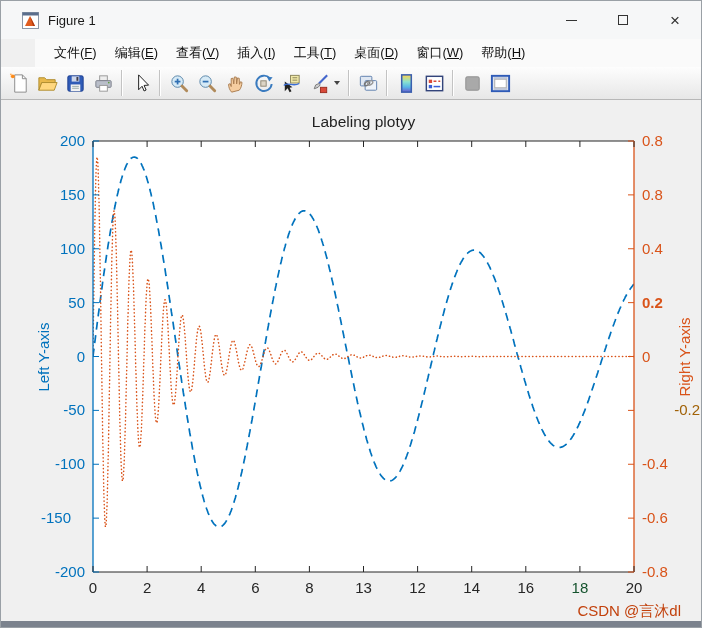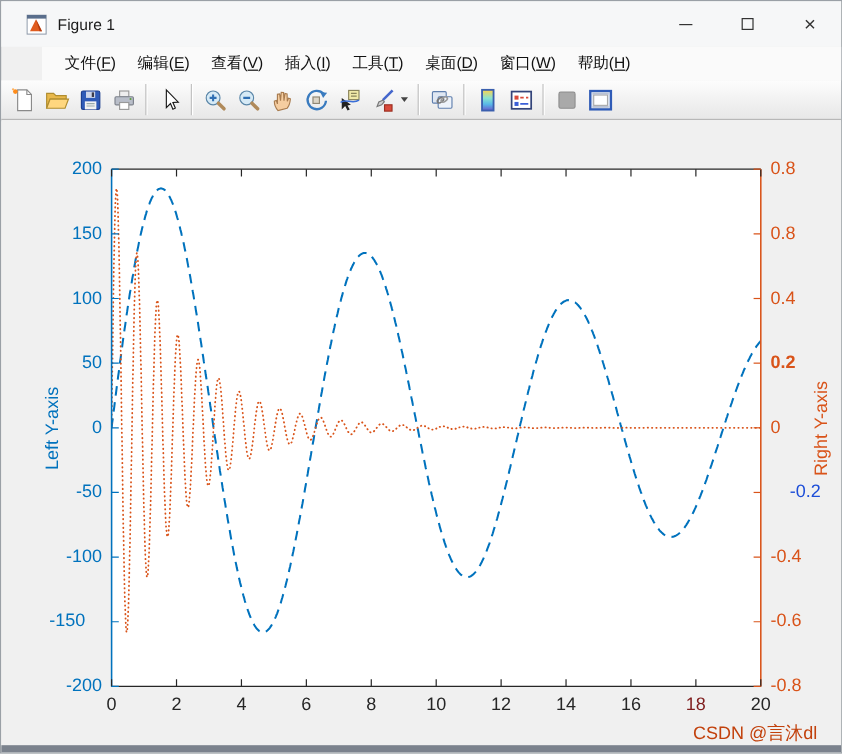--- a/index.html
+++ b/index.html
@@ -277,6 +277,7 @@
     <line x1="633" y1="571" x2="627" y2="571" stroke="#D95319"></line>
   </svg>
 <div id="labels-layer" style="position:absolute;left:0;top:0;width:702px;height:628px;pointer-events:none;">
+  <div class="overlay-label" id="plot-title">Labeling plotyy</div>
   <div class="overlay-label" id="left-axis-label" style="color: rgb(0, 114, 189);">Left Y-axis</div>
   <div class="overlay-label" id="right-axis-label" style="color: rgb(217, 83, 25);">Right Y-axis</div>
 <div class="tick-label" style="left: 67px; top: 578px; width: 50px; text-align: center; color: rgb(38, 38, 38);">0</div>

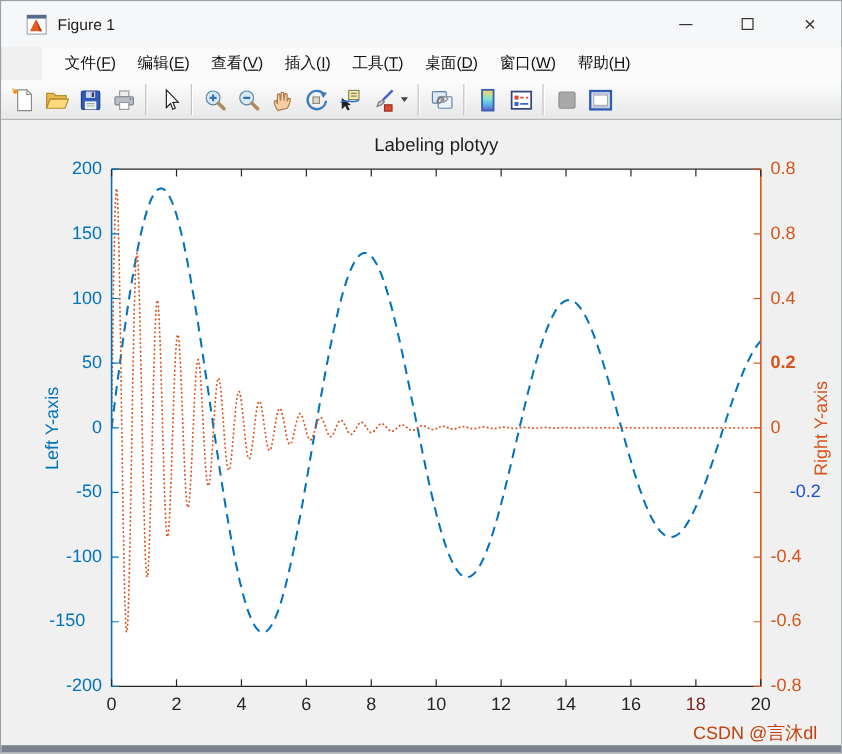--- a/index.html
+++ b/index.html
@@ -305,7 +305,7 @@
     <div class="tick-label" style="left: 641px; top: 238.75px; width: 58px; text-align: left; color: rgb(217, 83, 25);">0.4</div>
     <div class="tick-label" style="left: 641px; top: 292.625px; width: 58px; text-align: left; color: rgb(217, 83, 25); font-weight: bold;">0.2</div>
     <div class="tick-label" style="left: 641px; top: 346.5px; width: 58px; text-align: left; color: rgb(217, 83, 25);">0</div>
-    <div class="tick-label" style="left: 641px; top: 400.375px; width: 58px; text-align: center; color: #1d4ed8;">-0.2</div>
+    <div class="tick-label" style="left: 641px; top: 400.375px; width: 58px; text-align: right; color: #a16207;">-0.2</div>
     <div class="tick-label" style="left: 641px; top: 454.25px; width: 58px; text-align: left; color: rgb(217, 83, 25);">-0.4</div>
     <div class="tick-label" style="left: 641px; top: 508.125px; width: 58px; text-align: left; color: rgb(217, 83, 25);">-0.6</div>
     <div class="tick-label" style="left: 641px; top: 562px; width: 58px; text-align: left; color: rgb(217, 83, 25);">-0.8</div>

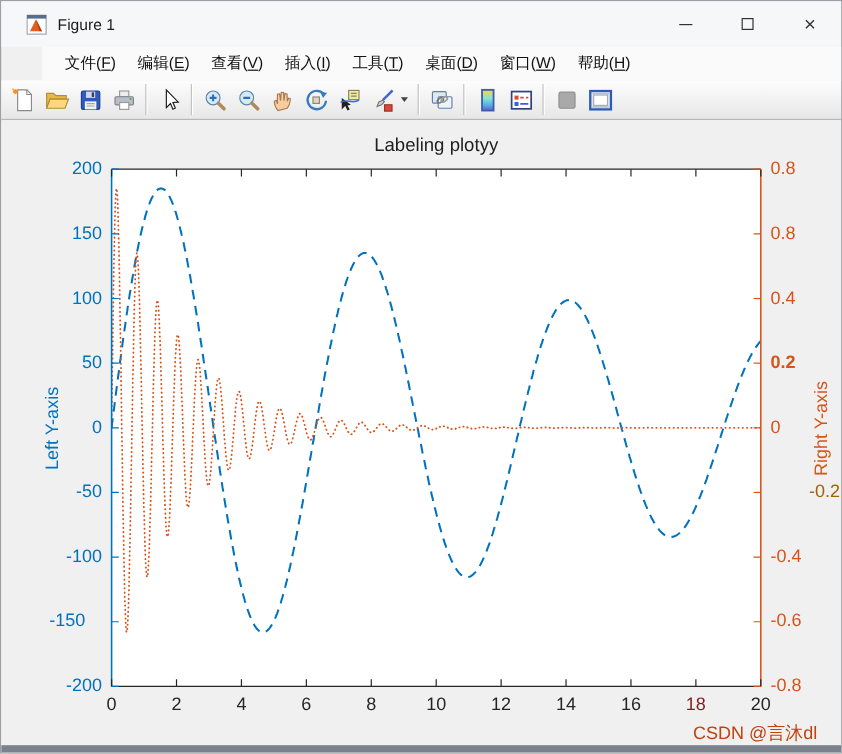--- a/index.html
+++ b/index.html
@@ -285,7 +285,7 @@
     <div class="tick-label" style="left: 175.2px; top: 578px; width: 50px; text-align: center; color: rgb(38, 38, 38);">4</div>
     <div class="tick-label" style="left: 229.3px; top: 578px; width: 50px; text-align: center; color: rgb(38, 38, 38);">6</div>
     <div class="tick-label" style="left: 283.4px; top: 578px; width: 50px; text-align: center; color: rgb(38, 38, 38);">8</div>
-    <div class="tick-label" style="left: 337.5px; top: 578px; width: 50px; text-align: center; color: rgb(38, 38, 38);">10</div>
+    <div class="tick-label" style="left: 337.5px; top: 578px; width: 50px; text-align: center; color: rgb(38, 38, 38);">13</div>
     <div class="tick-label" style="left: 391.6px; top: 578px; width: 50px; text-align: center; color: rgb(38, 38, 38);">12</div>
     <div class="tick-label" style="left: 445.7px; top: 578px; width: 50px; text-align: center; color: rgb(38, 38, 38);">14</div>
     <div class="tick-label" style="left: 499.8px; top: 578px; width: 50px; text-align: center; color: rgb(38, 38, 38);">16</div>

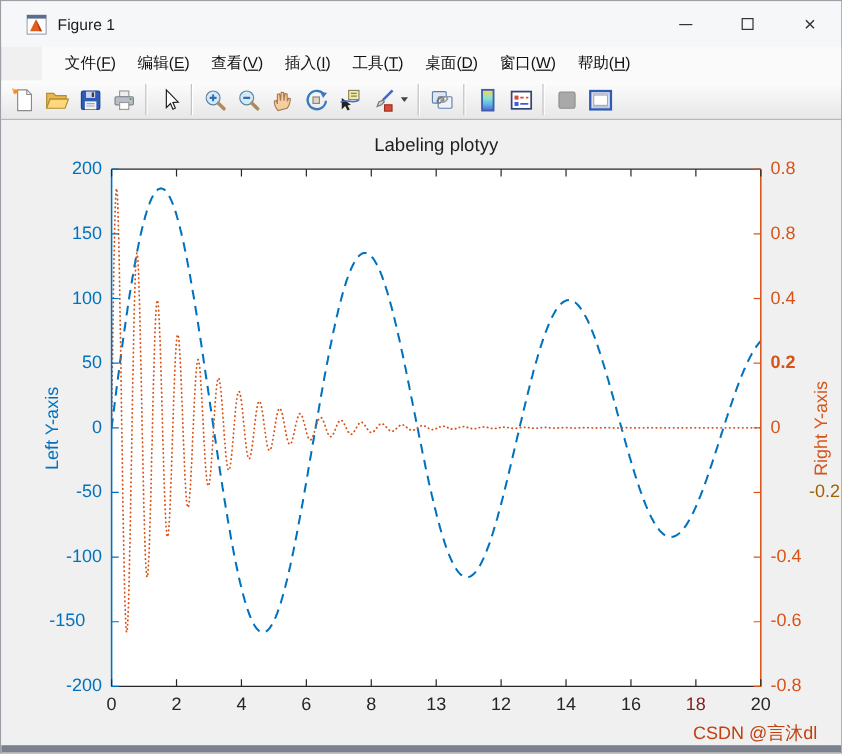--- a/index.html
+++ b/index.html
@@ -289,7 +289,7 @@
     <div class="tick-label" style="left: 391.6px; top: 578px; width: 50px; text-align: center; color: rgb(38, 38, 38);">12</div>
     <div class="tick-label" style="left: 445.7px; top: 578px; width: 50px; text-align: center; color: rgb(38, 38, 38);">14</div>
     <div class="tick-label" style="left: 499.8px; top: 578px; width: 50px; text-align: center; color: rgb(38, 38, 38);">16</div>
-    <div class="tick-label" style="left: 553.9px; top: 578px; width: 50px; text-align: center; color: #7f1d1d;">18</div>
+    <div class="tick-label" style="left: 553.9px; top: 578px; width: 50px; text-align: center; color: #14532d;">18</div>
     <div class="tick-label" style="left: 608px; top: 578px; width: 50px; text-align: center; color: rgb(38, 38, 38);">20</div>
     <div class="tick-label" style="left: 26px; top: 131px; width: 58px; text-align: right; color: rgb(0, 114, 189);">200</div>
     <div class="tick-label" style="left: 26px; top: 184.875px; width: 58px; text-align: right; color: rgb(0, 114, 189);">150</div>

